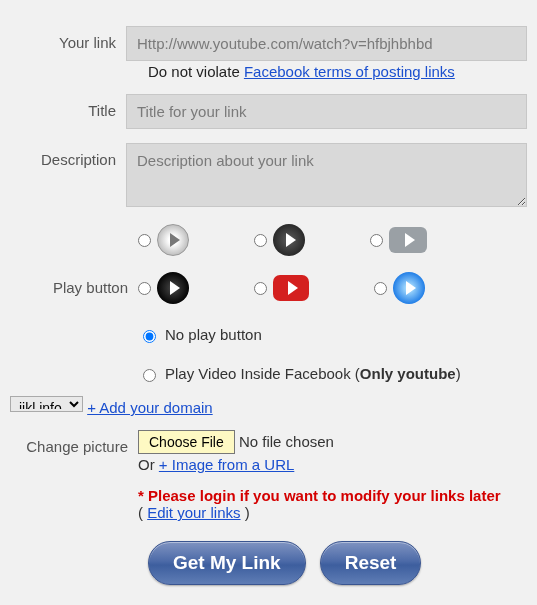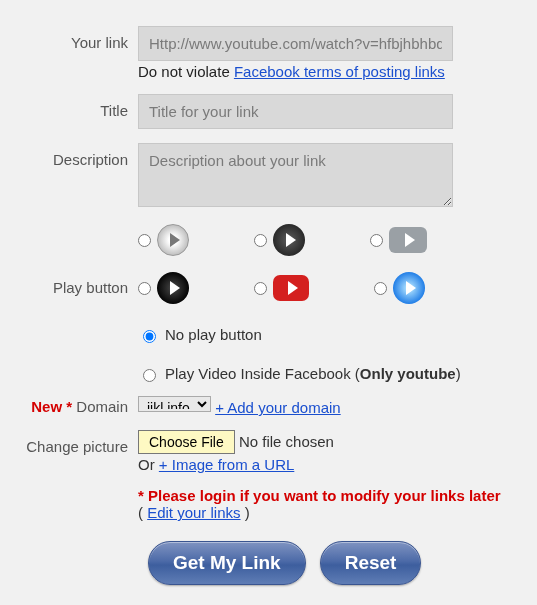--- a/index.html
+++ b/index.html
@@ -22,7 +22,7 @@
   }
   .field-col { flex: 1; }
   input[type=text], textarea {
-    width: 315px;
+    width: 401px;
     background: #d9d9d9;
     border: 1px solid #c7c7c7;
     padding: 8px 10px;

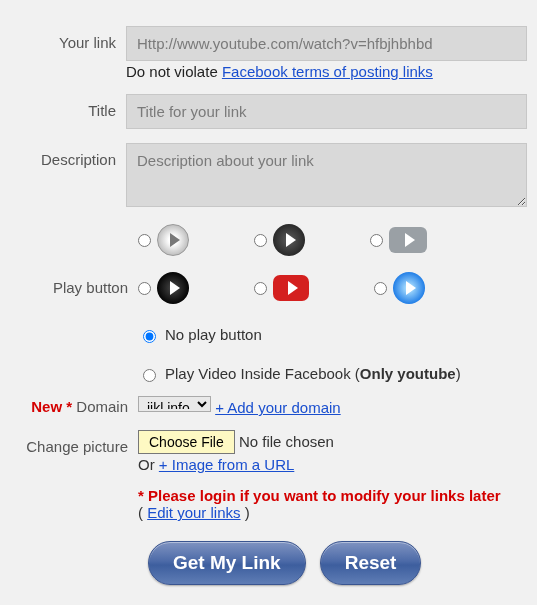--- a/index.html
+++ b/index.html
@@ -32,7 +32,7 @@
   }
   input[type=text]::placeholder, textarea::placeholder { color: #7a7a7a; }
   textarea { height: 64px; resize: both; }
-  .hint { font-size: 15px; color: #222; margin-top: 2px; }
+  .hint { font-size: 15px; color: #222; margin-top: 2px; margin-left: 22px; }
   a, .link { color: #1a4fcf; text-decoration: underline; cursor: pointer; }
   .radio-grid { display: flex; flex-direction: column; gap: 16px; }
   .radio-row { display: flex; gap: 65px; align-items: center; }

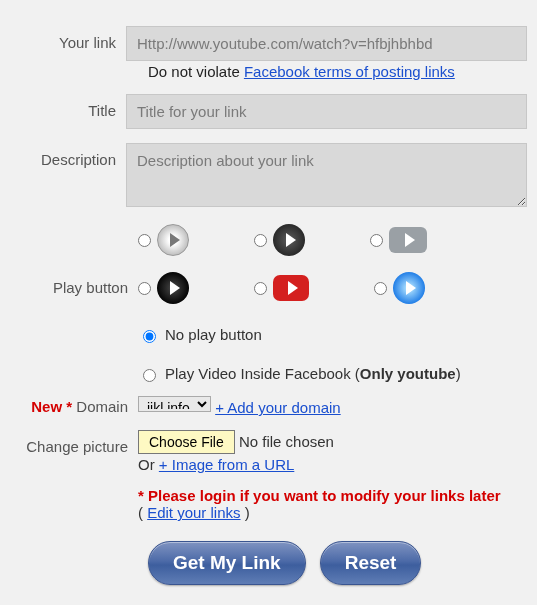--- a/index.html
+++ b/index.html
@@ -161,10 +161,6 @@
   </div>
 
   <div class="row">
-    <div class="label-col" style="padding-top:2px">
-      <span class="new-star">New *</span>
-      <span>Domain</span>
-    </div>
     <div class="field-col">
       <select>
         <option>jikl.info</option>

